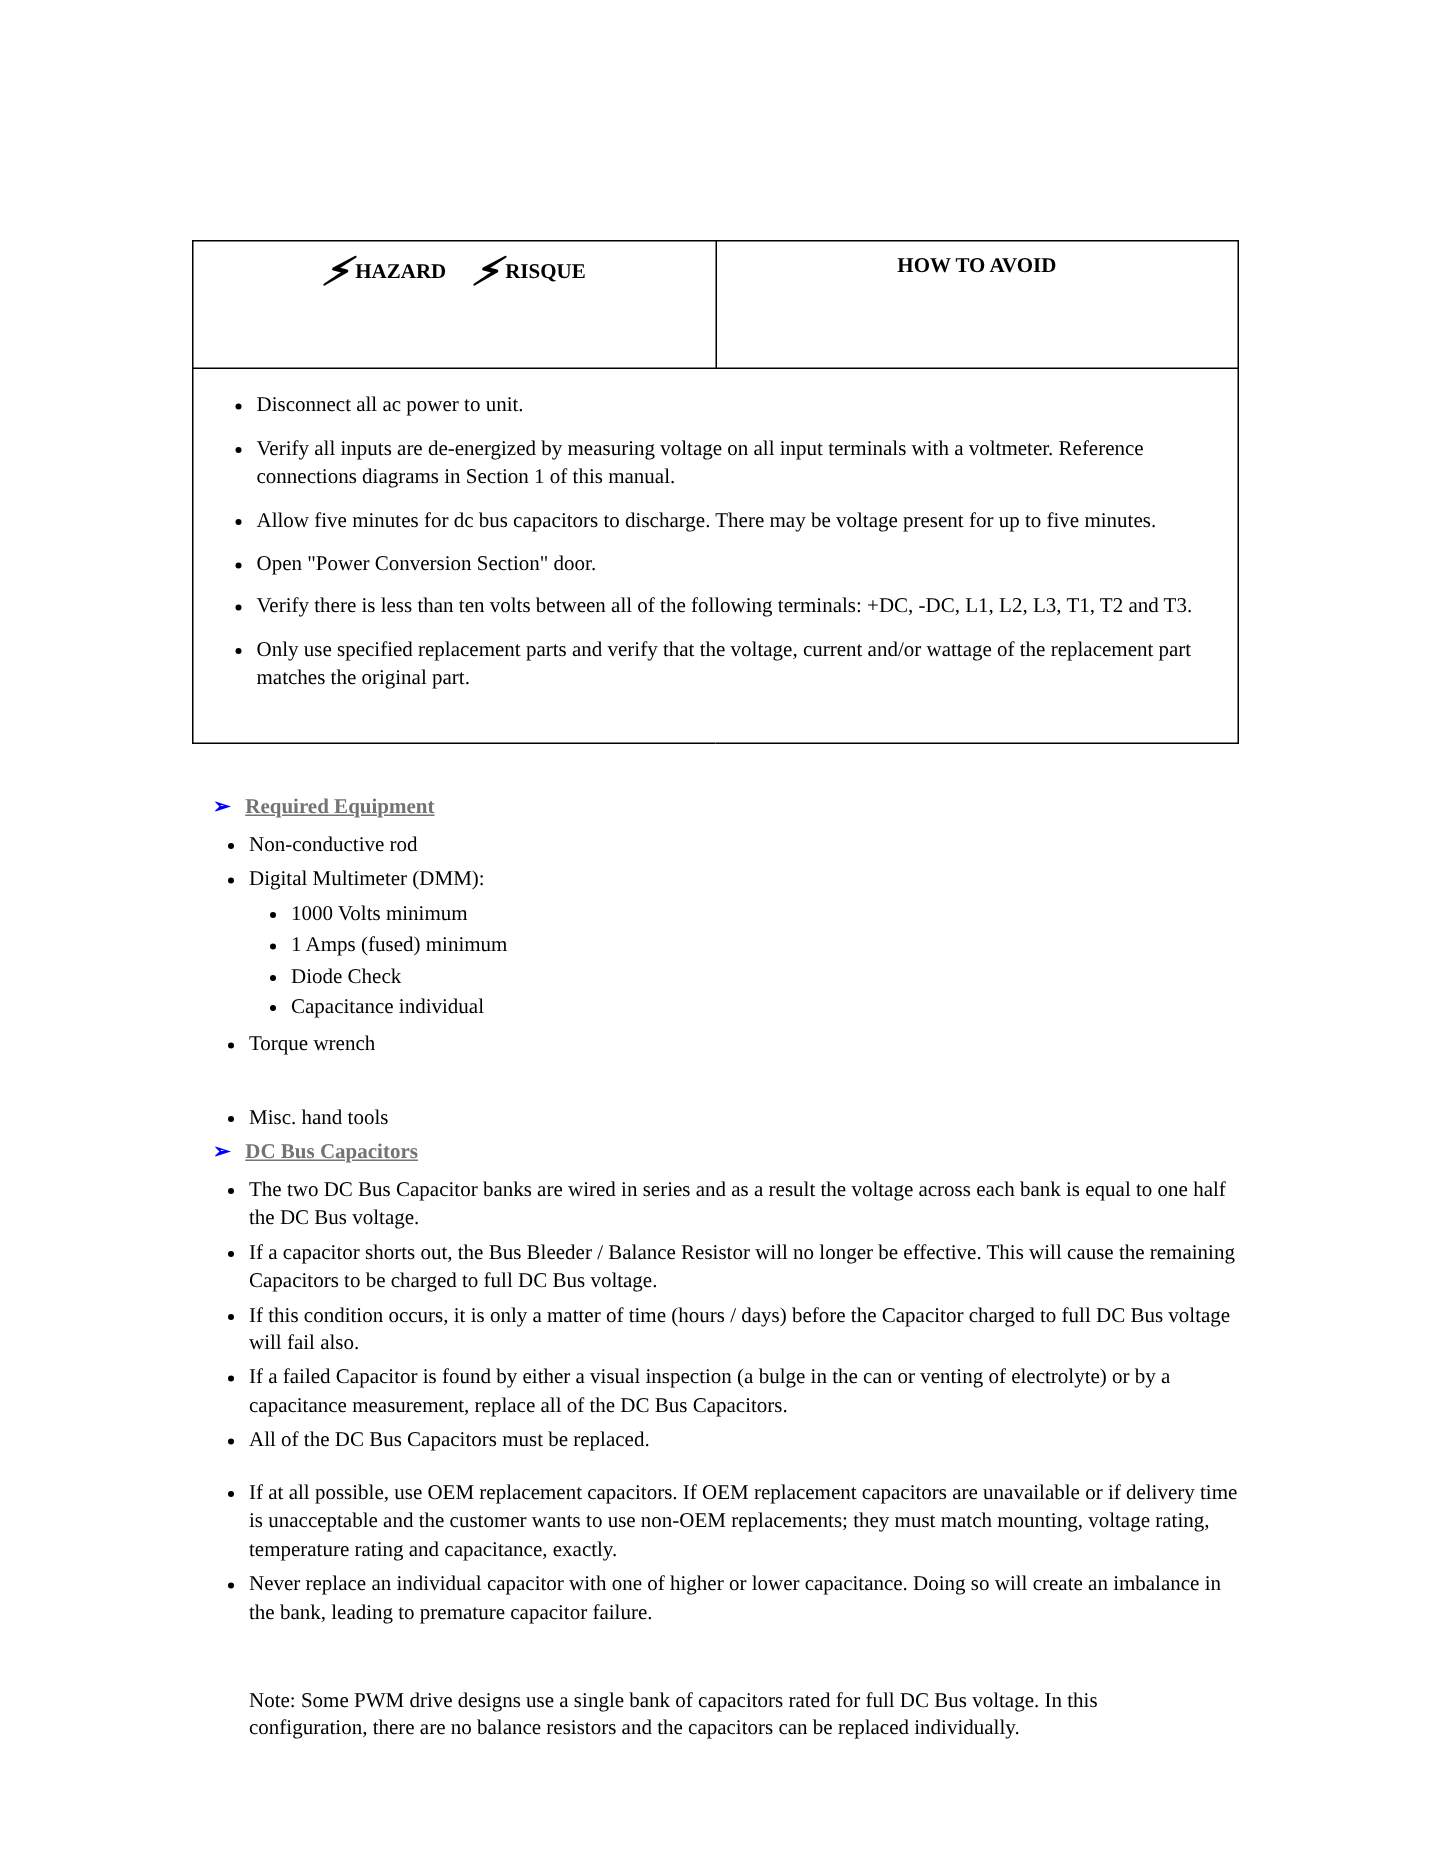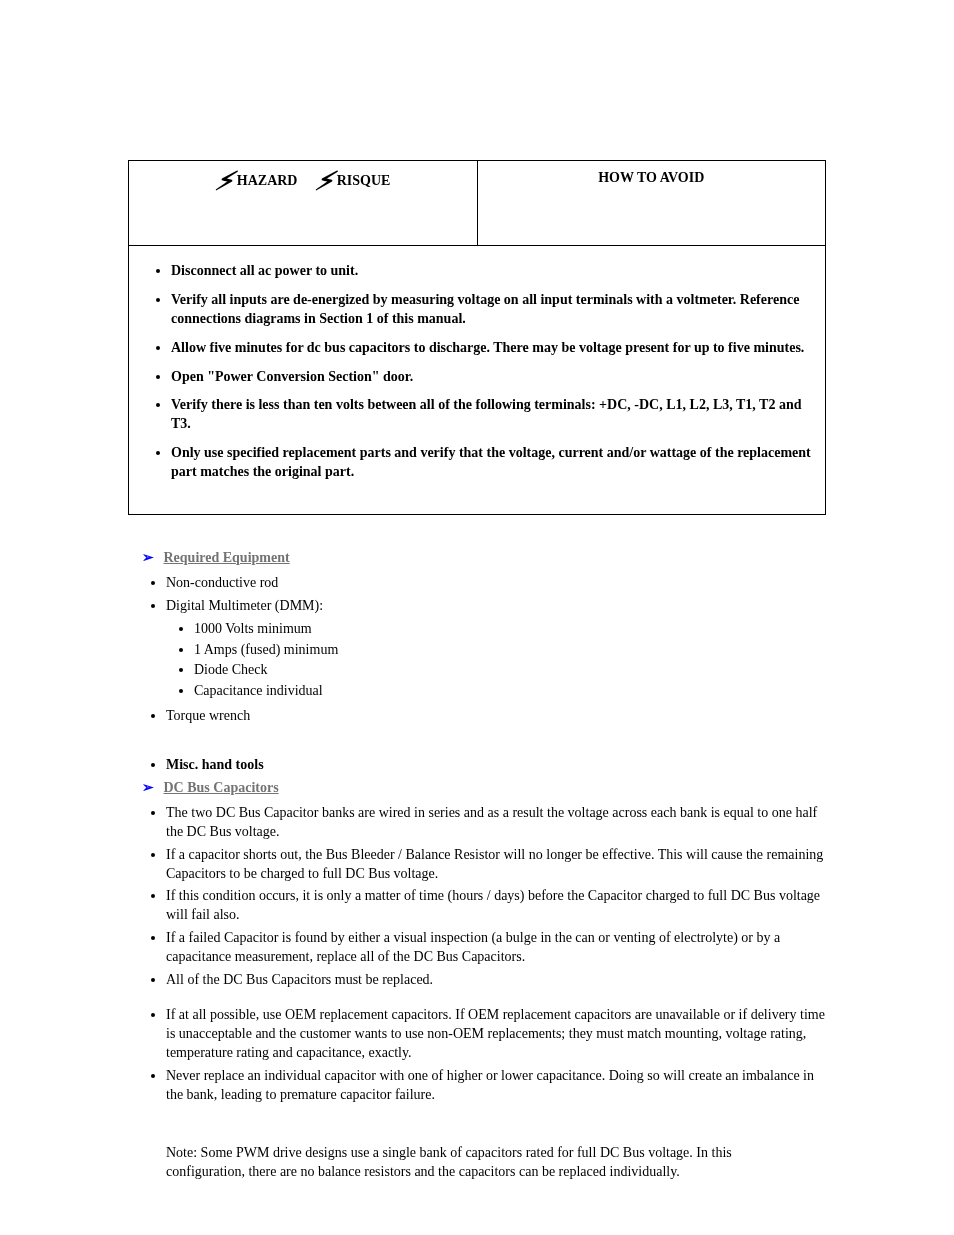--- a/index.html
+++ b/index.html
@@ -36,7 +36,6 @@
   }
   .tbl td {
     padding: 16px 12px 22px 14px;
-    font-weight: bold;
   }
   .bolt {
     display: inline-block;

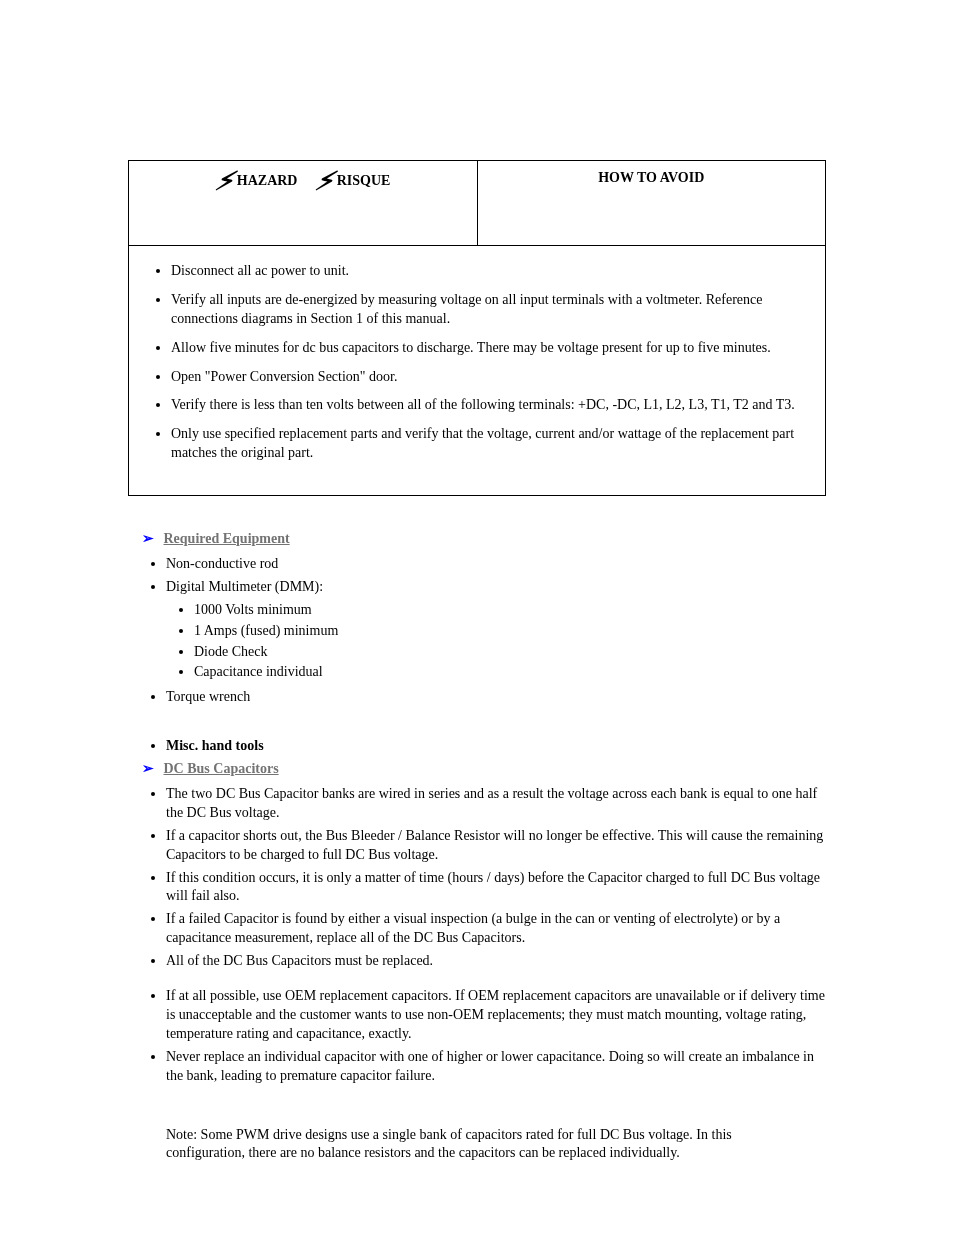--- a/index.html
+++ b/index.html
@@ -147,7 +147,7 @@
     </ul>
     <ul class="dot-list" style="margin-top:6px;">
       <li class="big-gap">Torque wrench</li>
-      <li style="font-weight:bold;">Misc. hand tools</li>
+      <li style="">Misc. hand tools</li>
     </ul>
 
     <div class="section-head">

